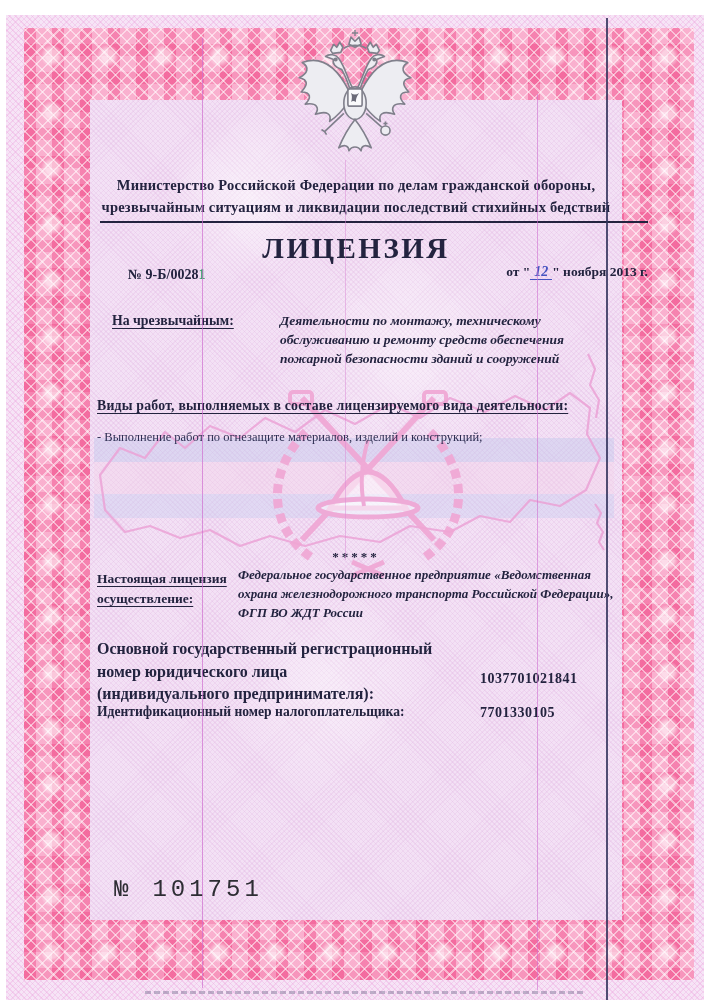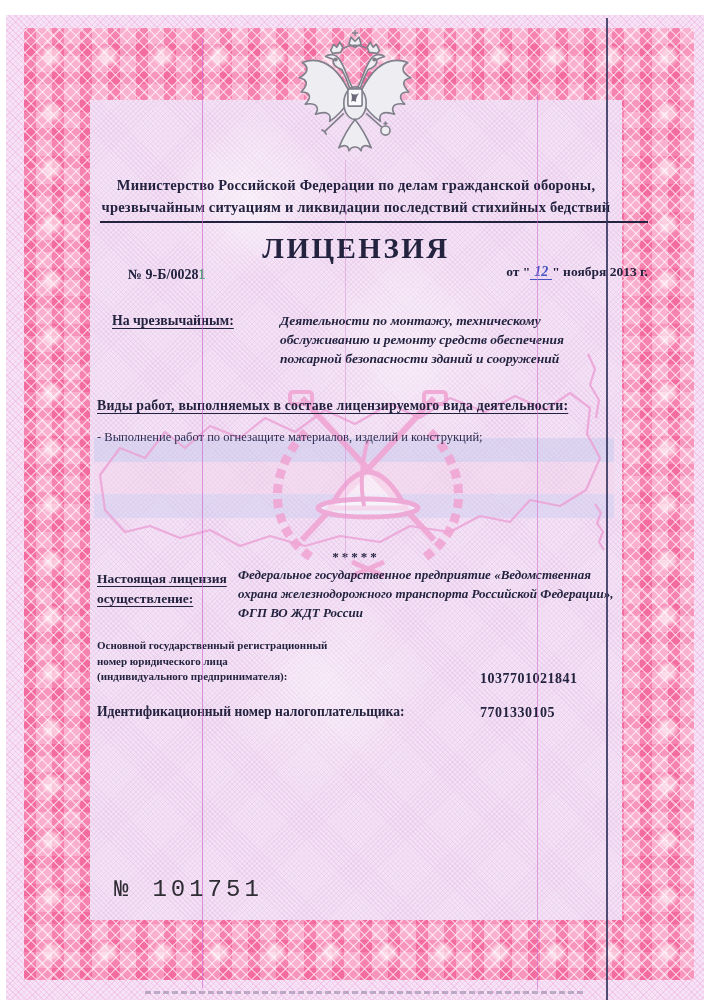--- a/index.html
+++ b/index.html
@@ -62,7 +62,7 @@
   .grantee-label{left:97px;top:559px;font-size:13.5px;font-weight:bold;line-height:1.5;text-decoration:underline;text-underline-offset:3px;}
   .grantee{left:238px;top:556px;width:410px;font-size:13px;font-weight:bold;font-style:italic;line-height:1.45;}
 
-  .ogrn-label{left:97px;top:628px;font-size:11px;font-weight:bold;line-height:1.42;}
+  .ogrn-label{left:97px;top:628px;font-size:16px;font-weight:bold;line-height:1.42;}
   .ogrn-value{left:480px;top:661px;font-size:14px;font-weight:bold;letter-spacing:.5px;}
   .inn-label{left:97px;top:694px;font-size:13.6px;font-weight:bold;}
   .inn-value{left:480px;top:695px;font-size:14px;font-weight:bold;letter-spacing:.5px;}

